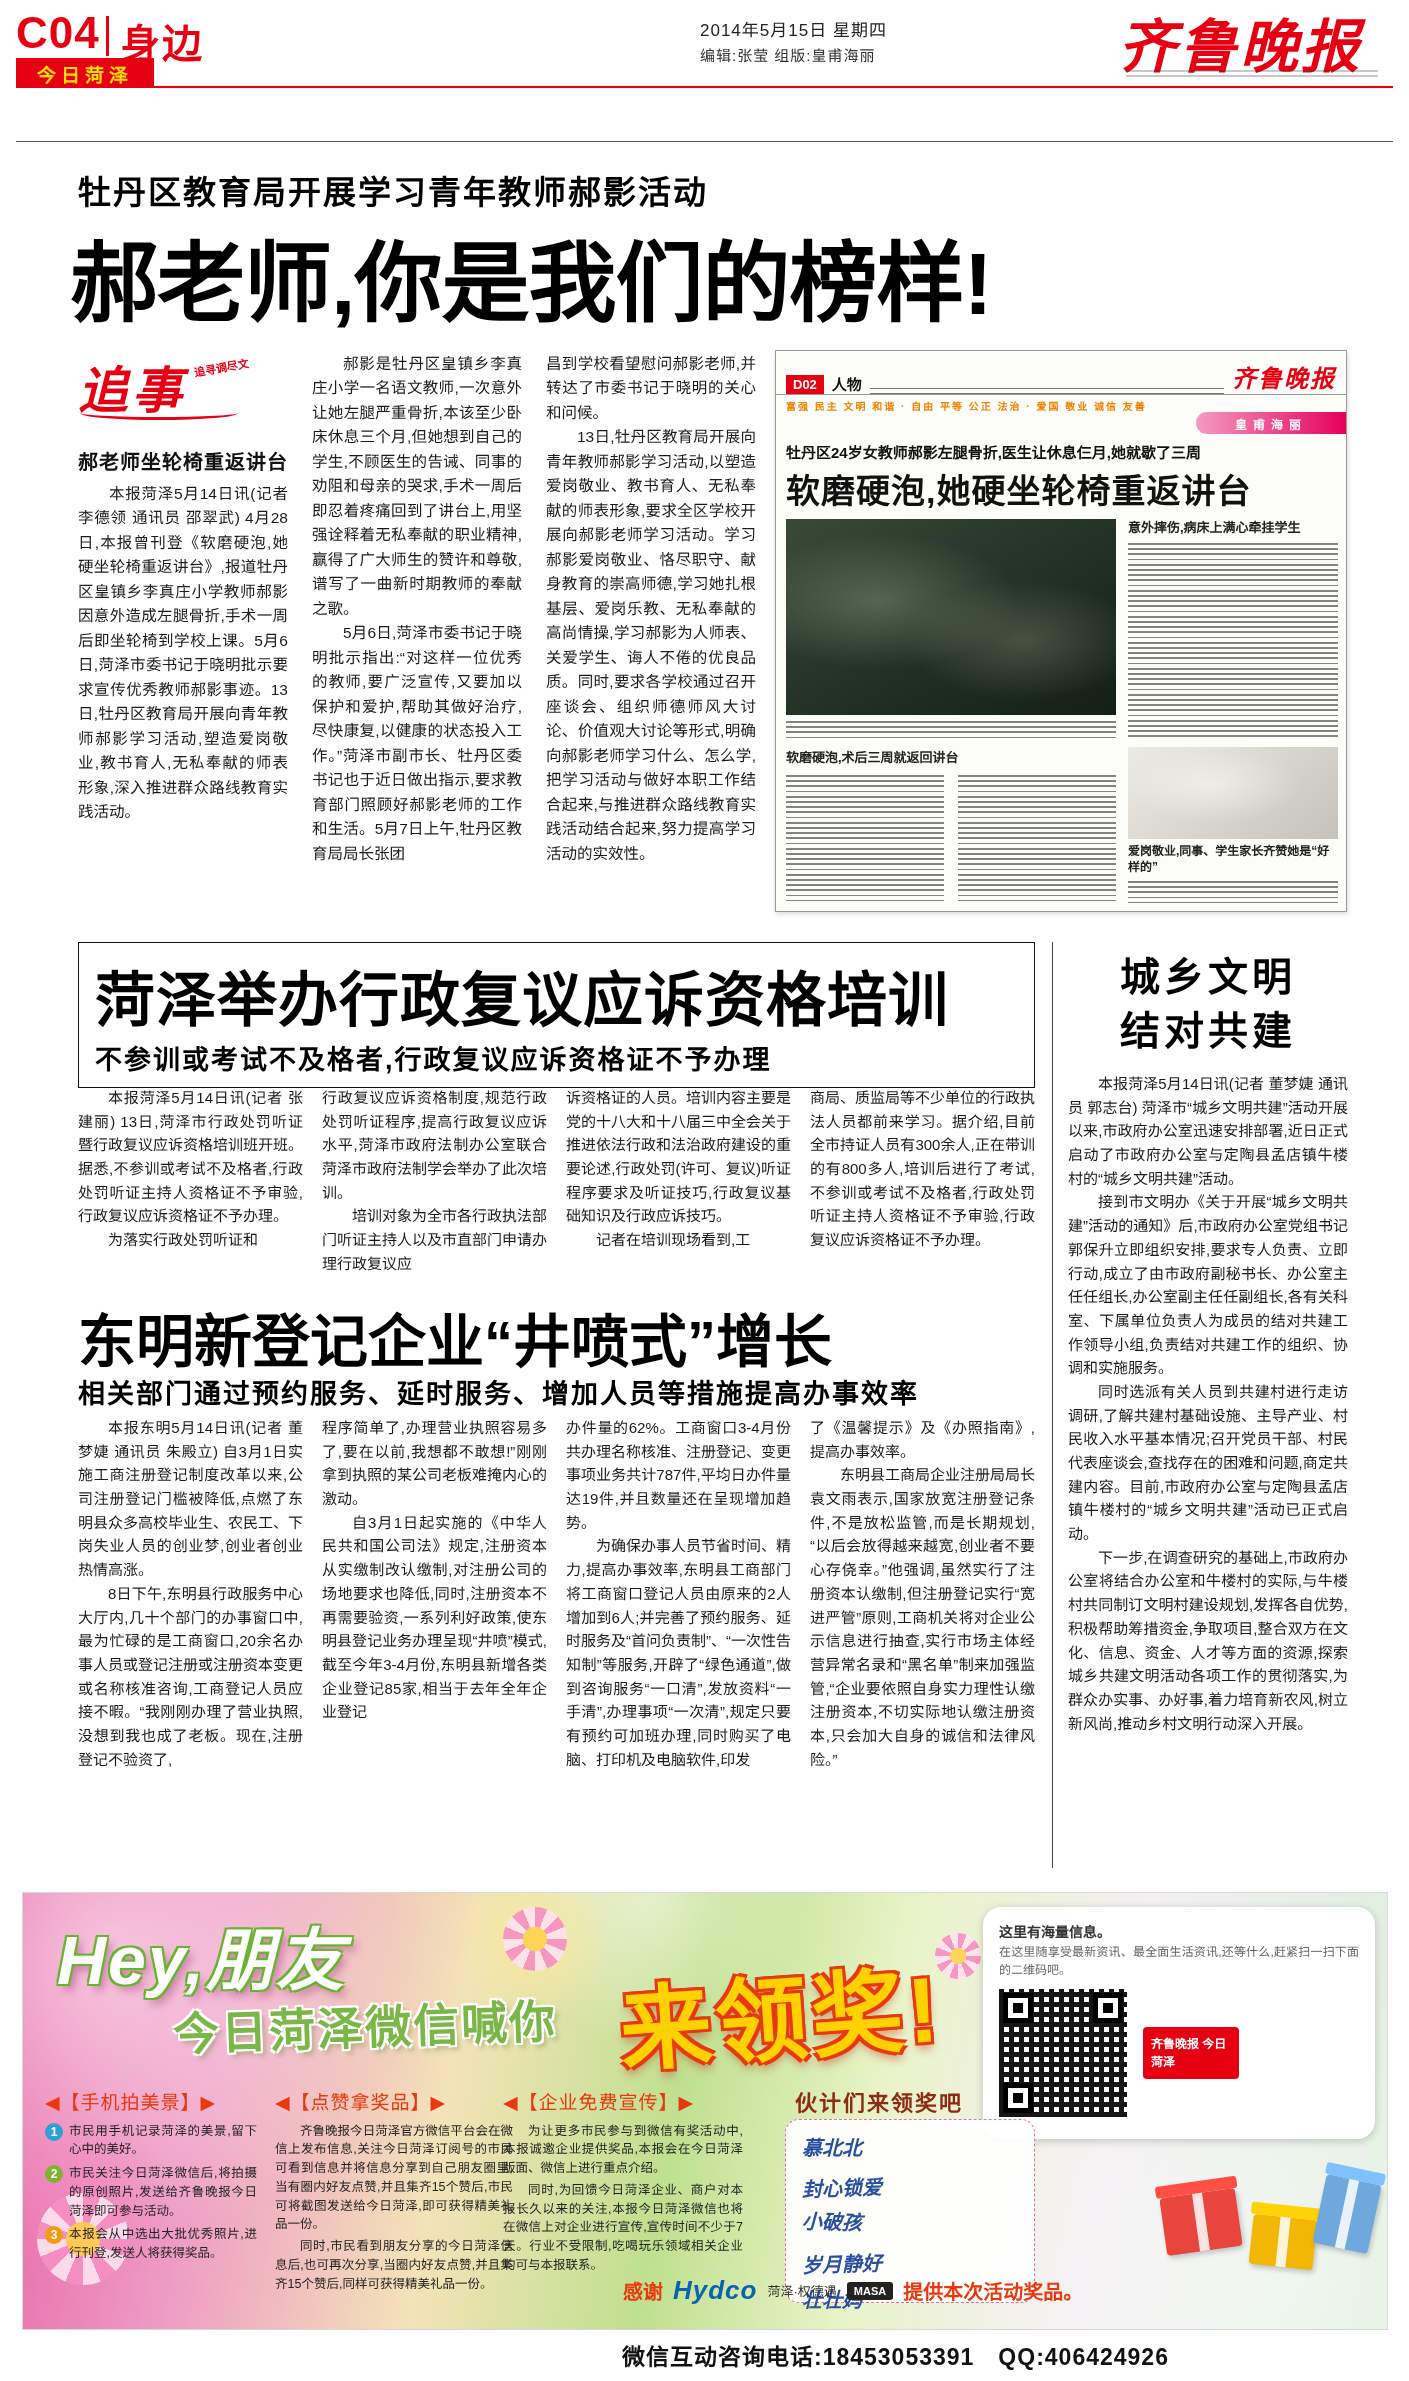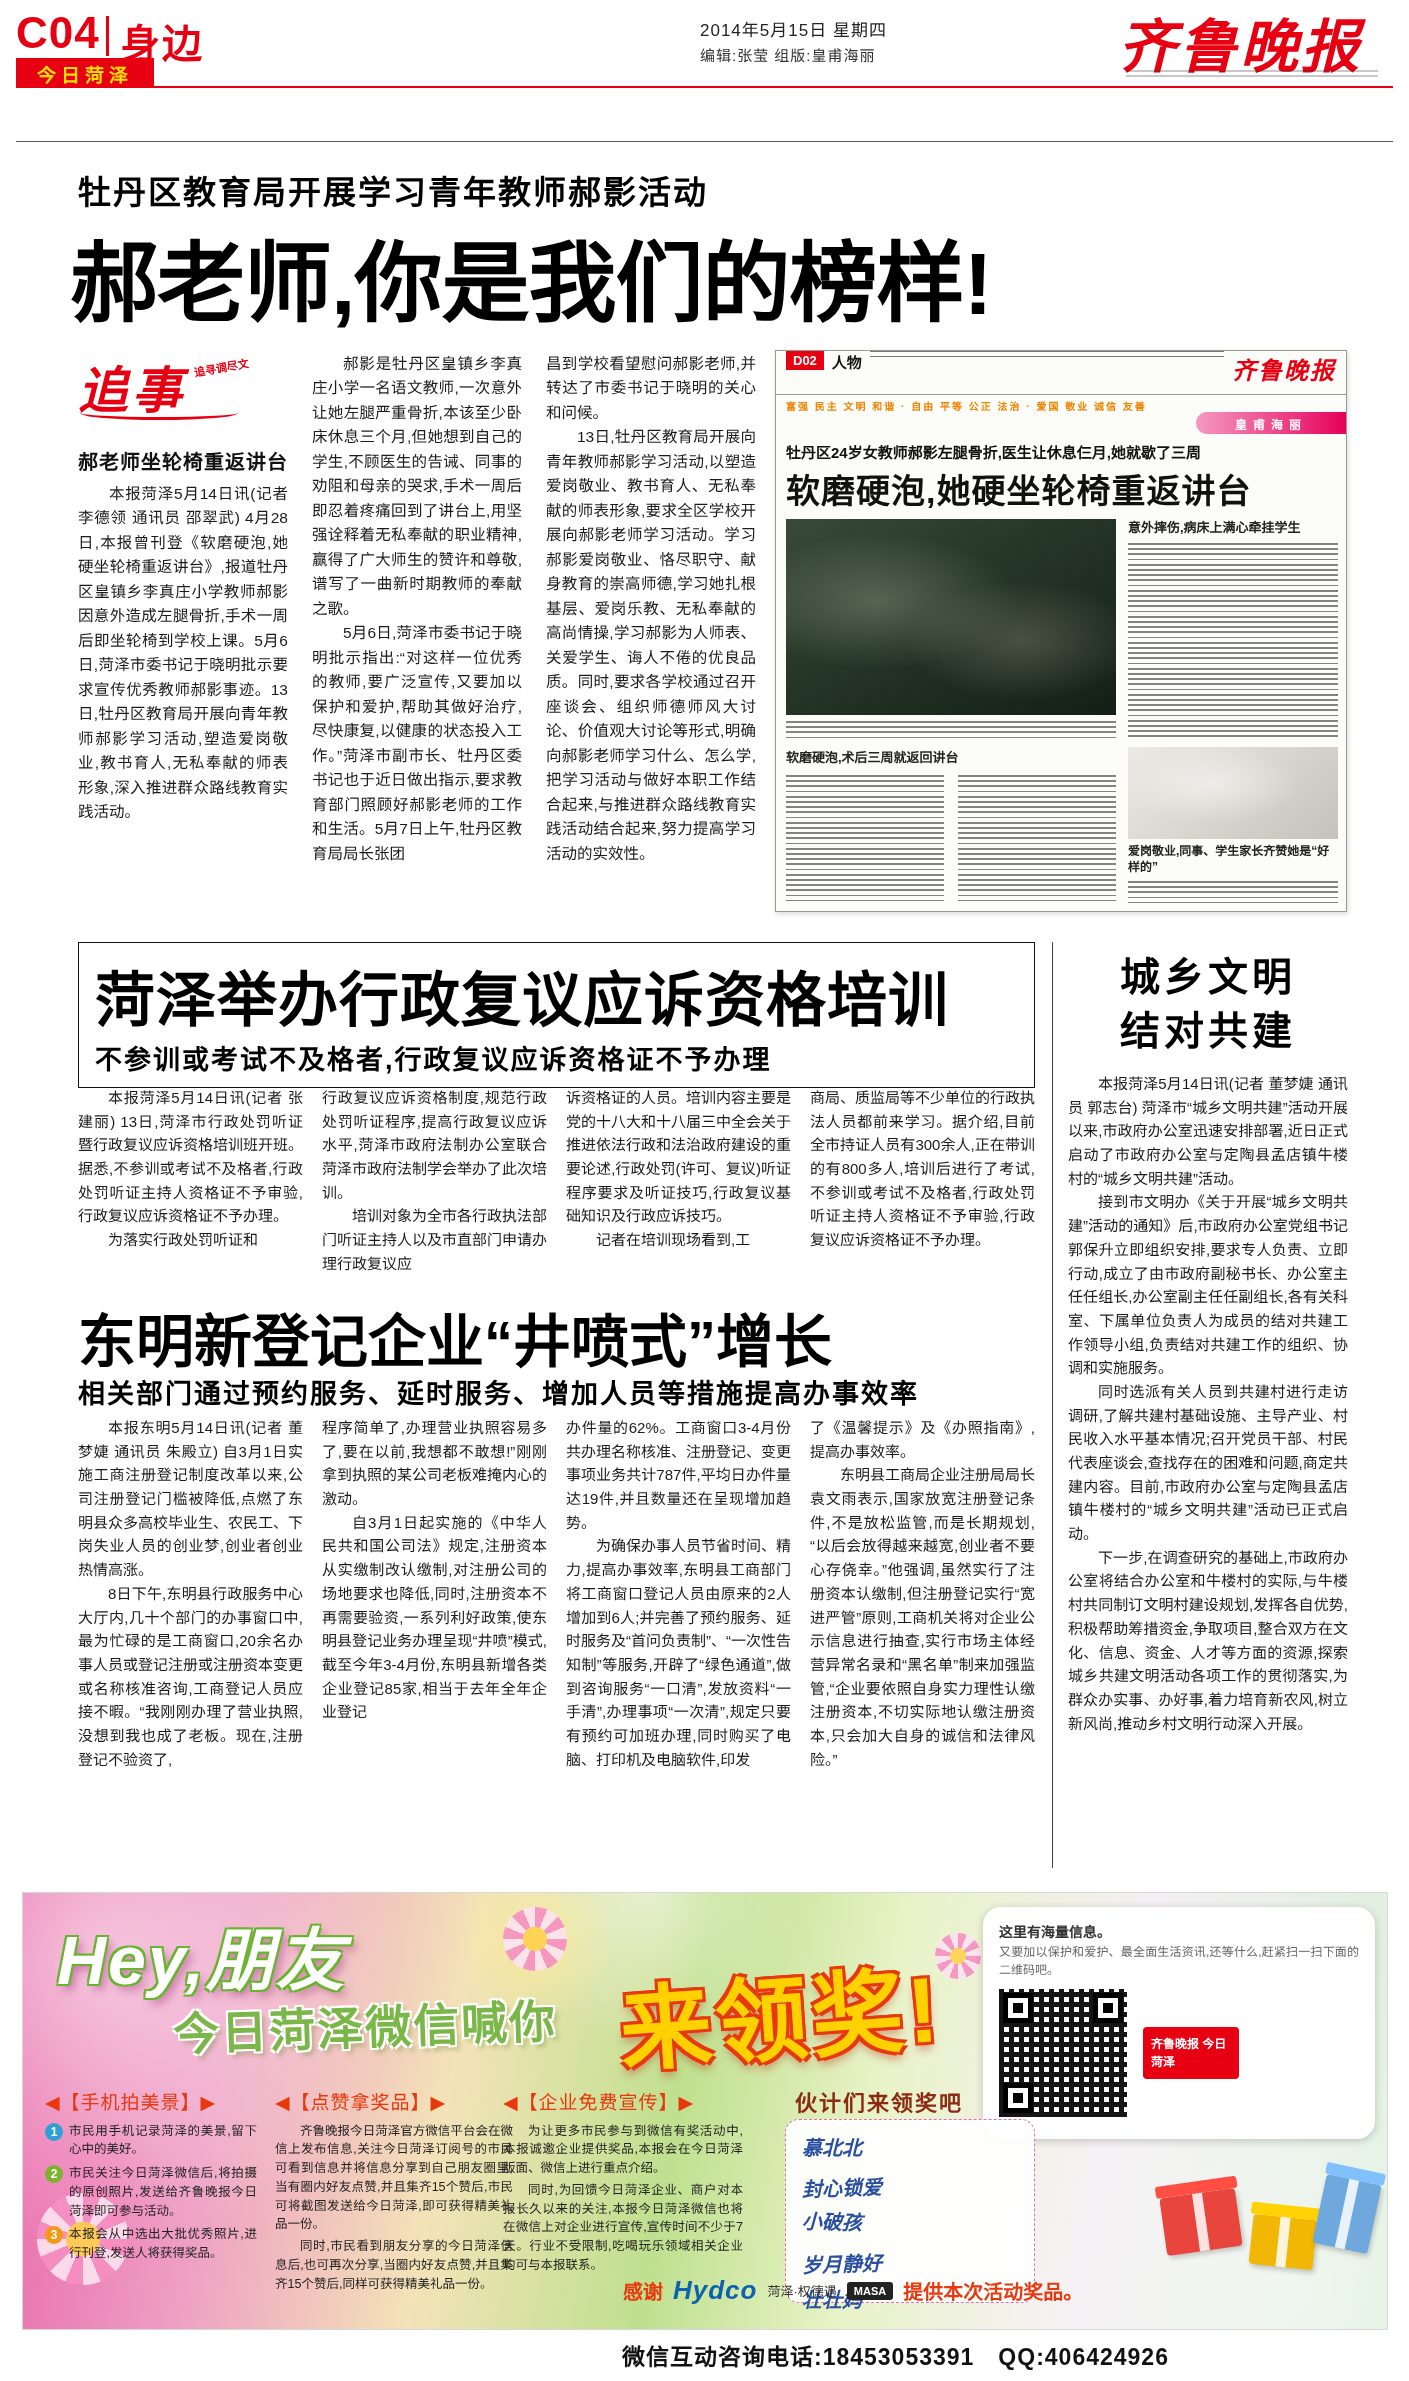--- a/index.html
+++ b/index.html
@@ -36,7 +36,7 @@
 .vline{width:1px;background:#444}
 
 .clipping{border:1px solid #9a9a92;background:#fcfcf8;box-shadow:1px 2px 5px rgba(0,0,0,.15)}
-.clip-mast{position:absolute;left:0;top:0;right:0;height:44px;border-bottom:1px solid #999;display:flex;align-items:flex-start;padding:0 10px;gap:8px}
+.clip-mast{position:absolute;left:0;top:0;right:0;height:44px;border-bottom:1px solid #999;display:flex;align-items:flex-end;padding:0 10px;gap:8px}
 .clip-dbox{background:var(--red,#e60012);color:#fff;font-weight:800;font-size:13px;padding:2px 7px}
 .clip-ptag{font-size:15px;font-weight:800}
 .clip-rule{flex:1;height:6px;border-top:1px solid #777;border-bottom:1px solid #777}

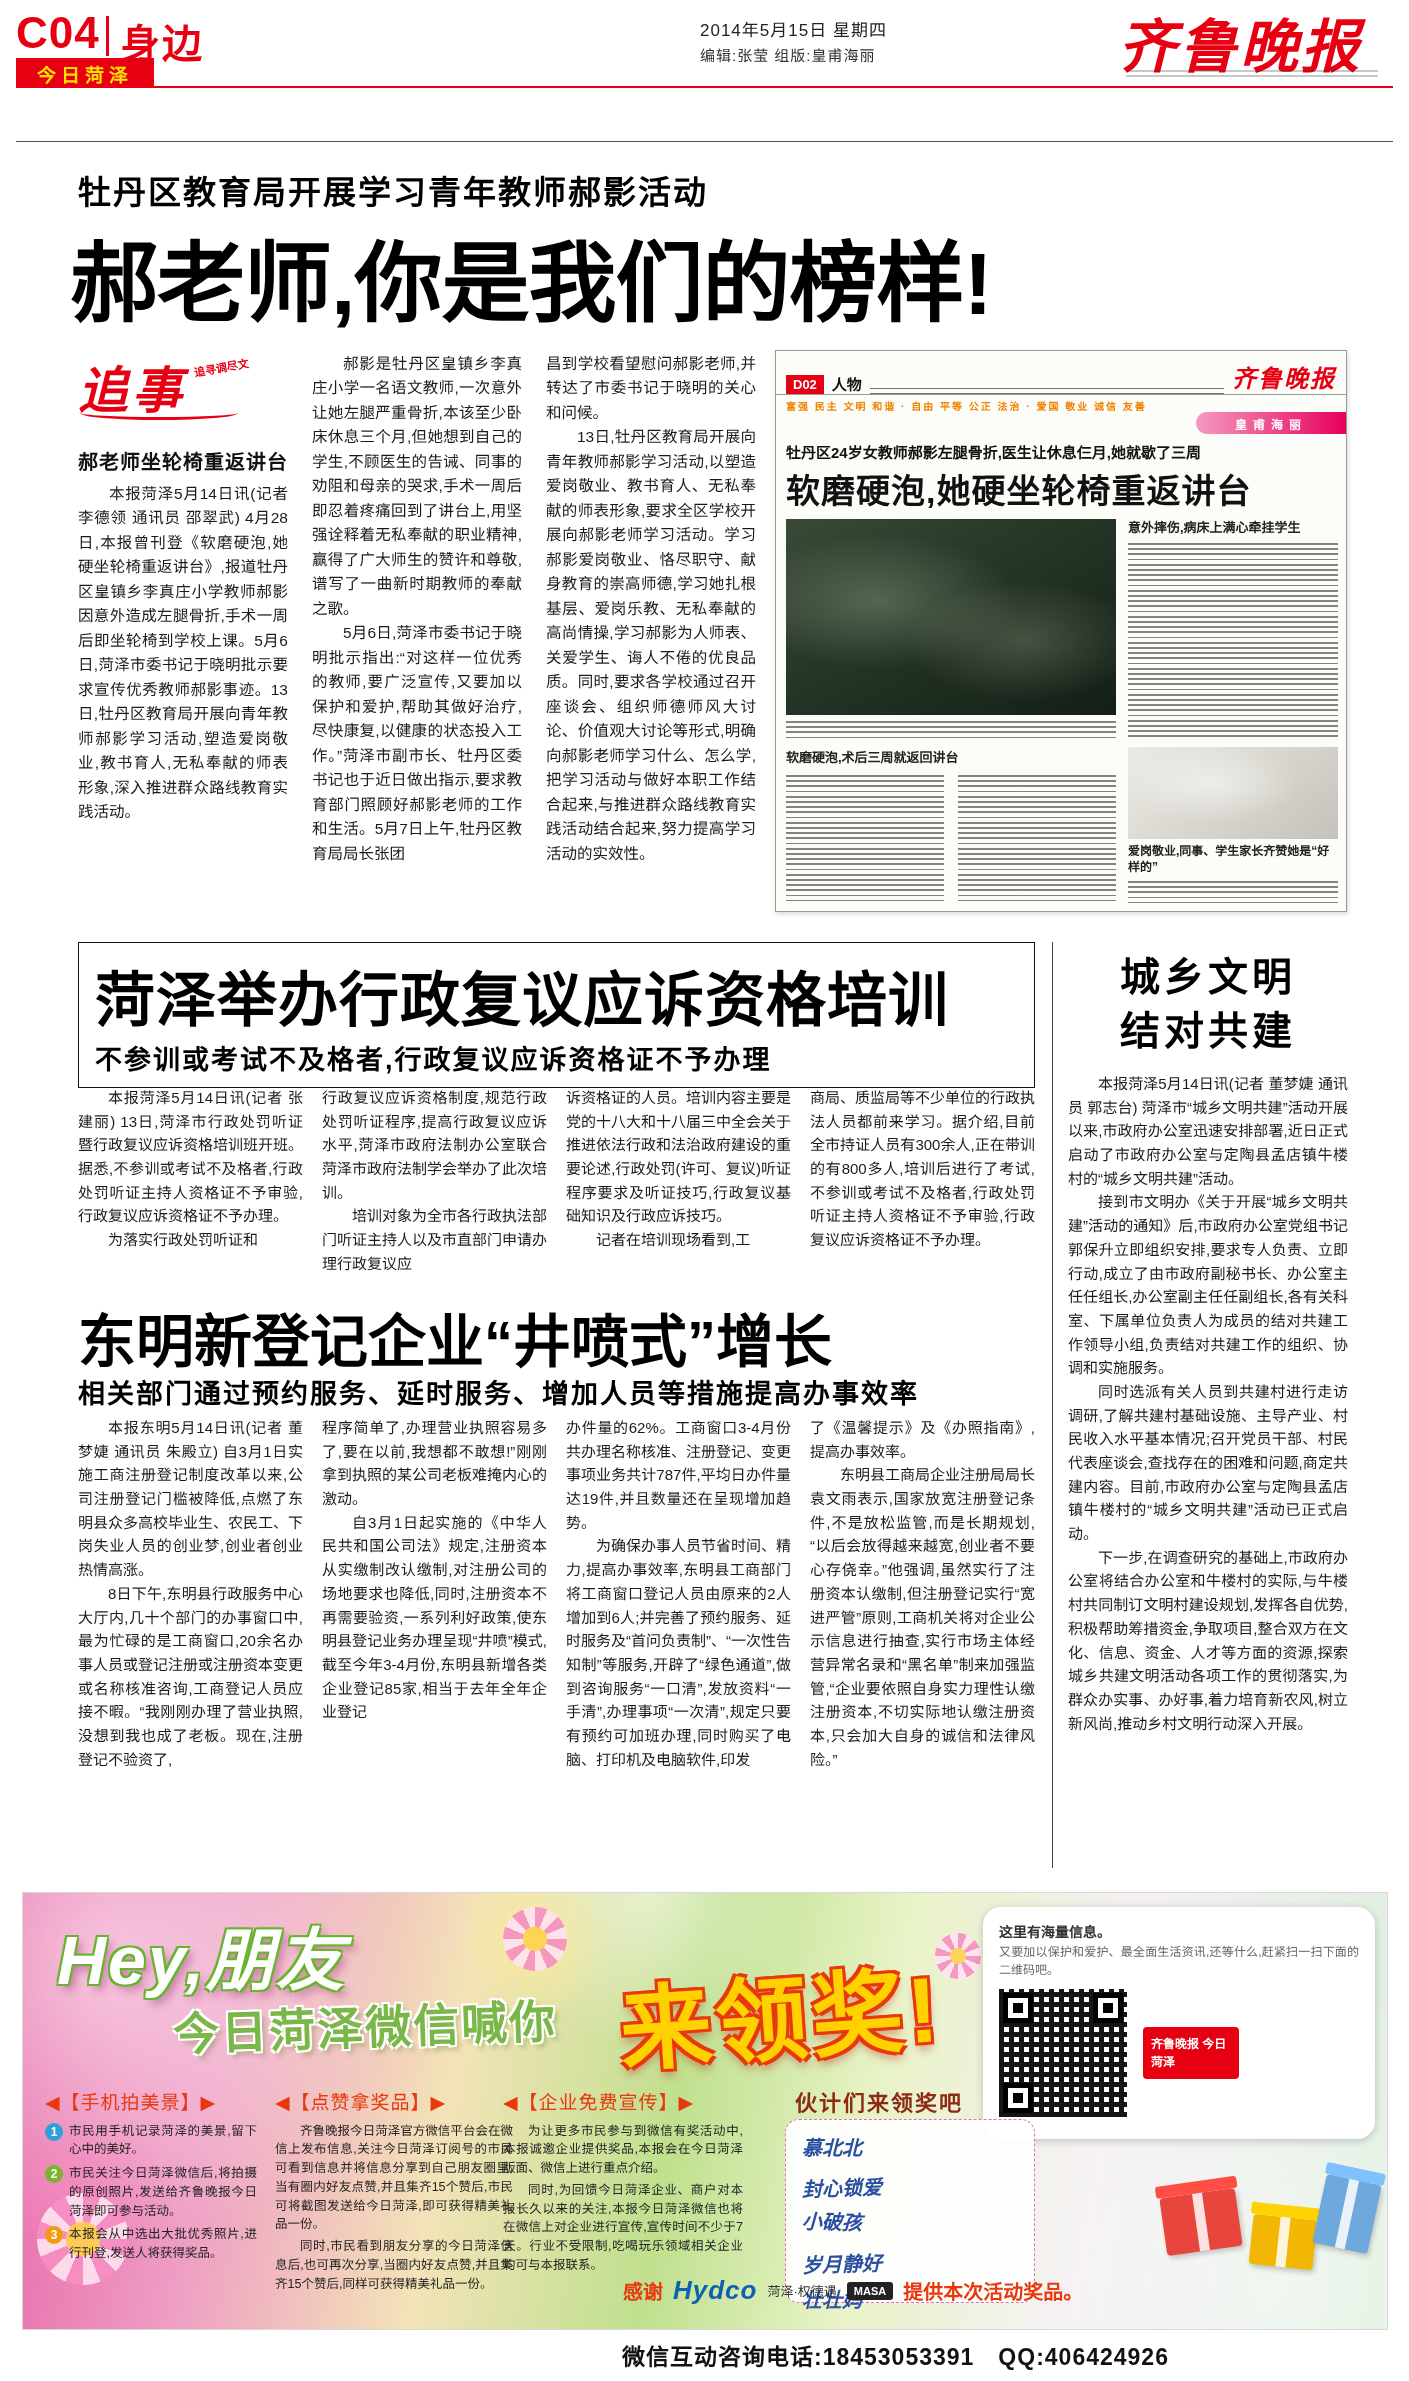--- a/index.html
+++ b/index.html
@@ -225,7 +225,7 @@
 
   <div class="abs qr-panel" style="left:960px;top:14px;width:392px;height:232px">
     <div class="qr-note-title">这里有海量信息。</div>
-    <div class="qr-note">又要加以保护和爱护、最全面生活资讯,还等什么,赶紧扫一扫下面的二维码吧。</div>
+    <div class="qr-note">在这里随享受最新资讯、最全面生活资讯,还等什么,赶紧扫一扫下面的二维码吧。</div>
     <div class="qr-row">
       <div class="qr">
         <span class="fm" style="left:4px;top:4px"></span>

